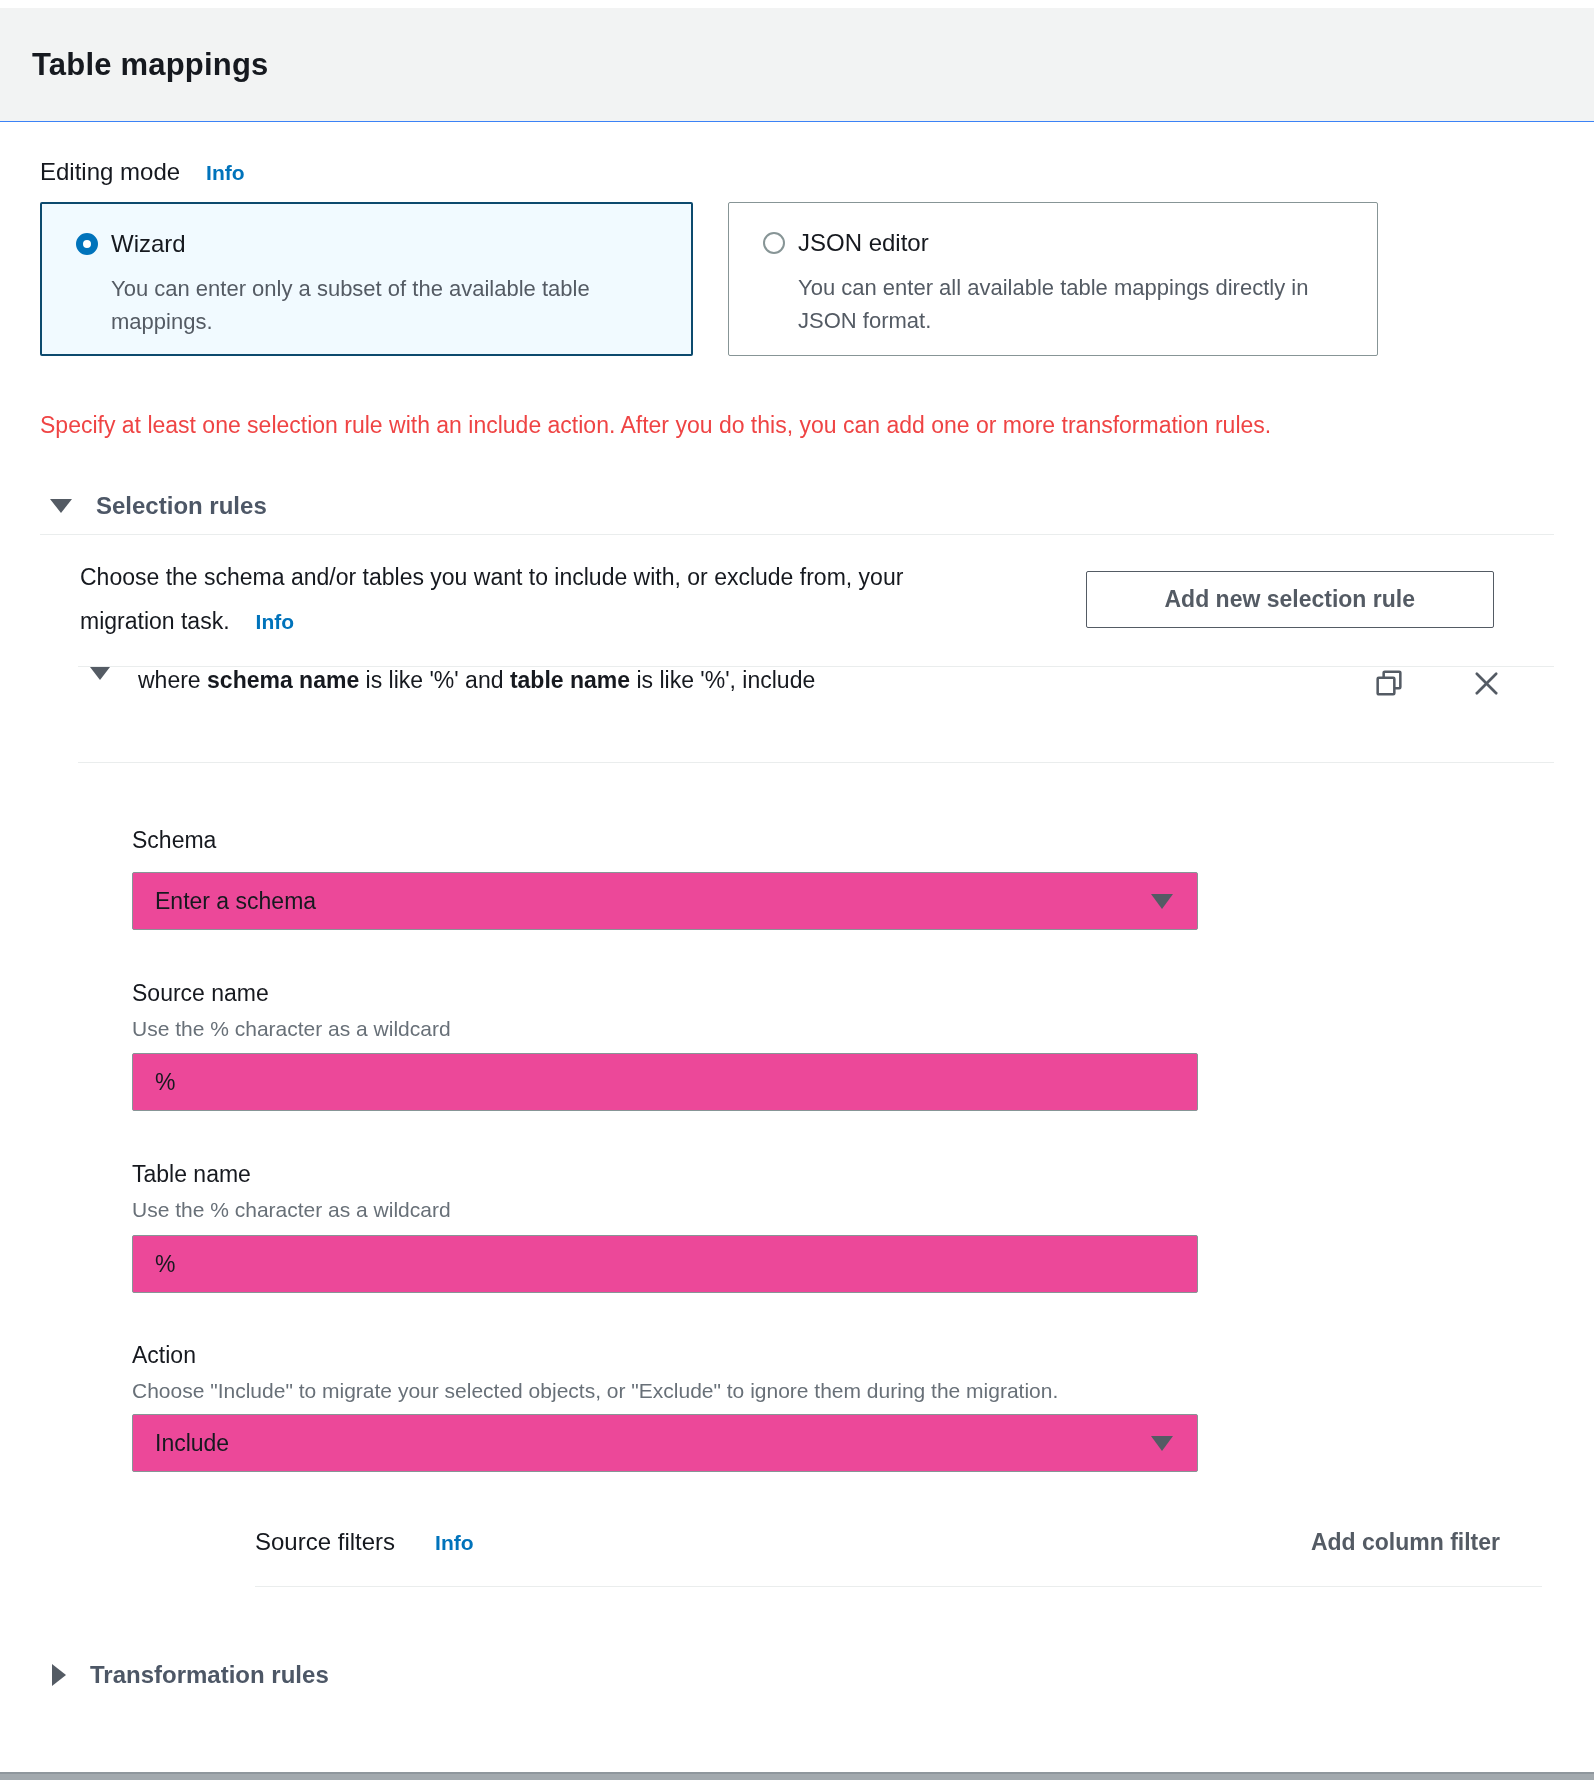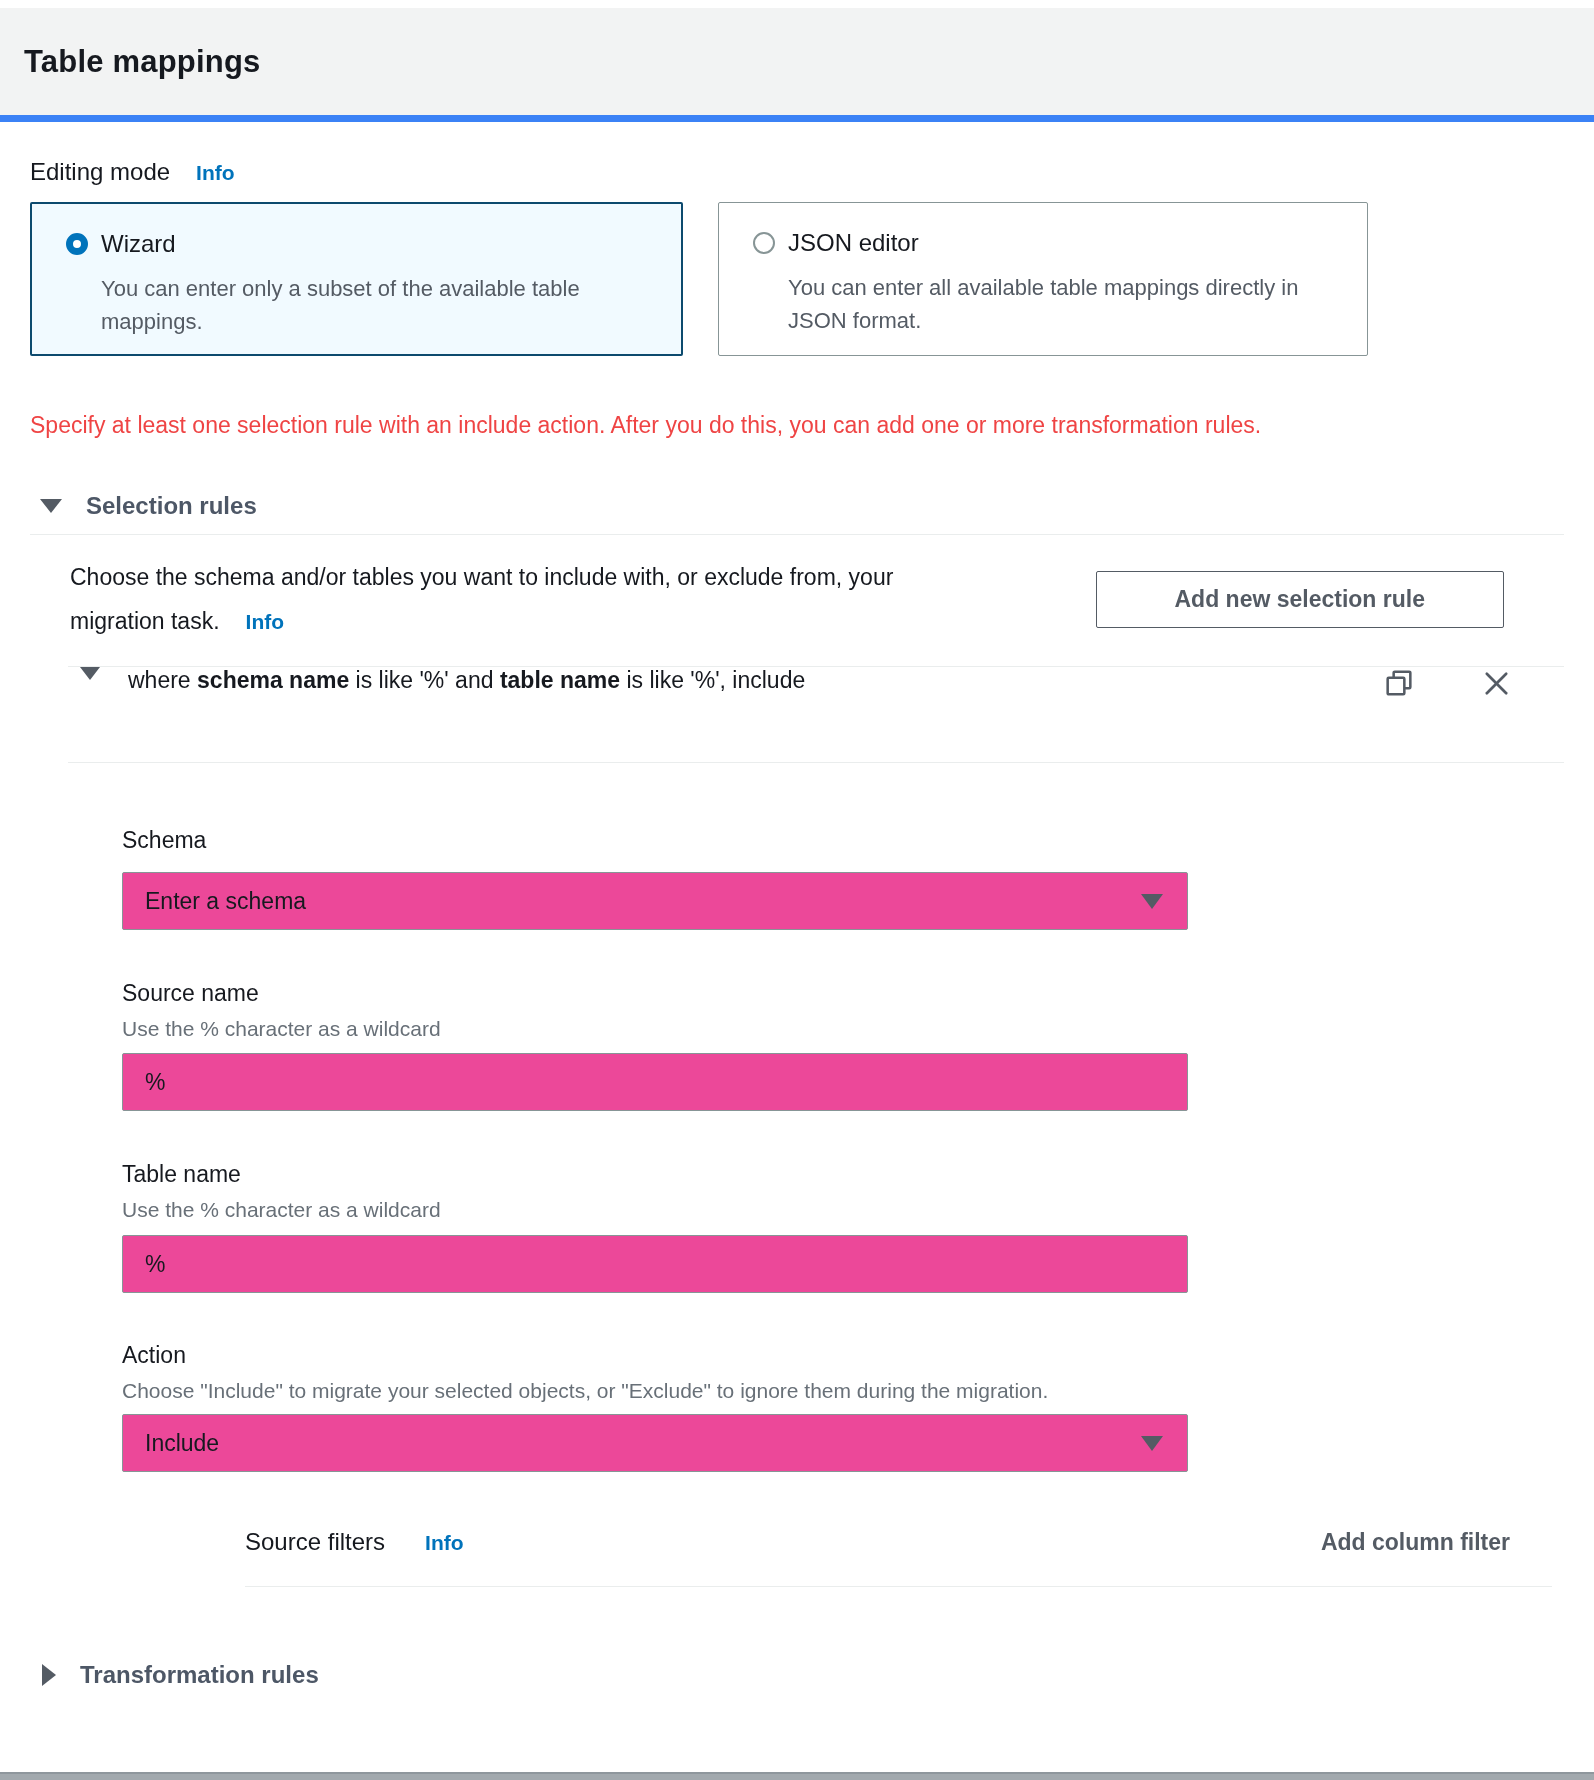--- a/index.html
+++ b/index.html
@@ -18,8 +18,8 @@
     height: 114px;
     display: flex;
     align-items: center;
-    padding-left: 24px;
-    border-bottom: 7px solid #3b82f6;
+    padding-left: 32px;
+    border-bottom: 1px solid #3b82f6;
   }
   .section-header h1 { font-size: 31px; font-weight: 700; color: #16191f; letter-spacing: 0.2px; }
 

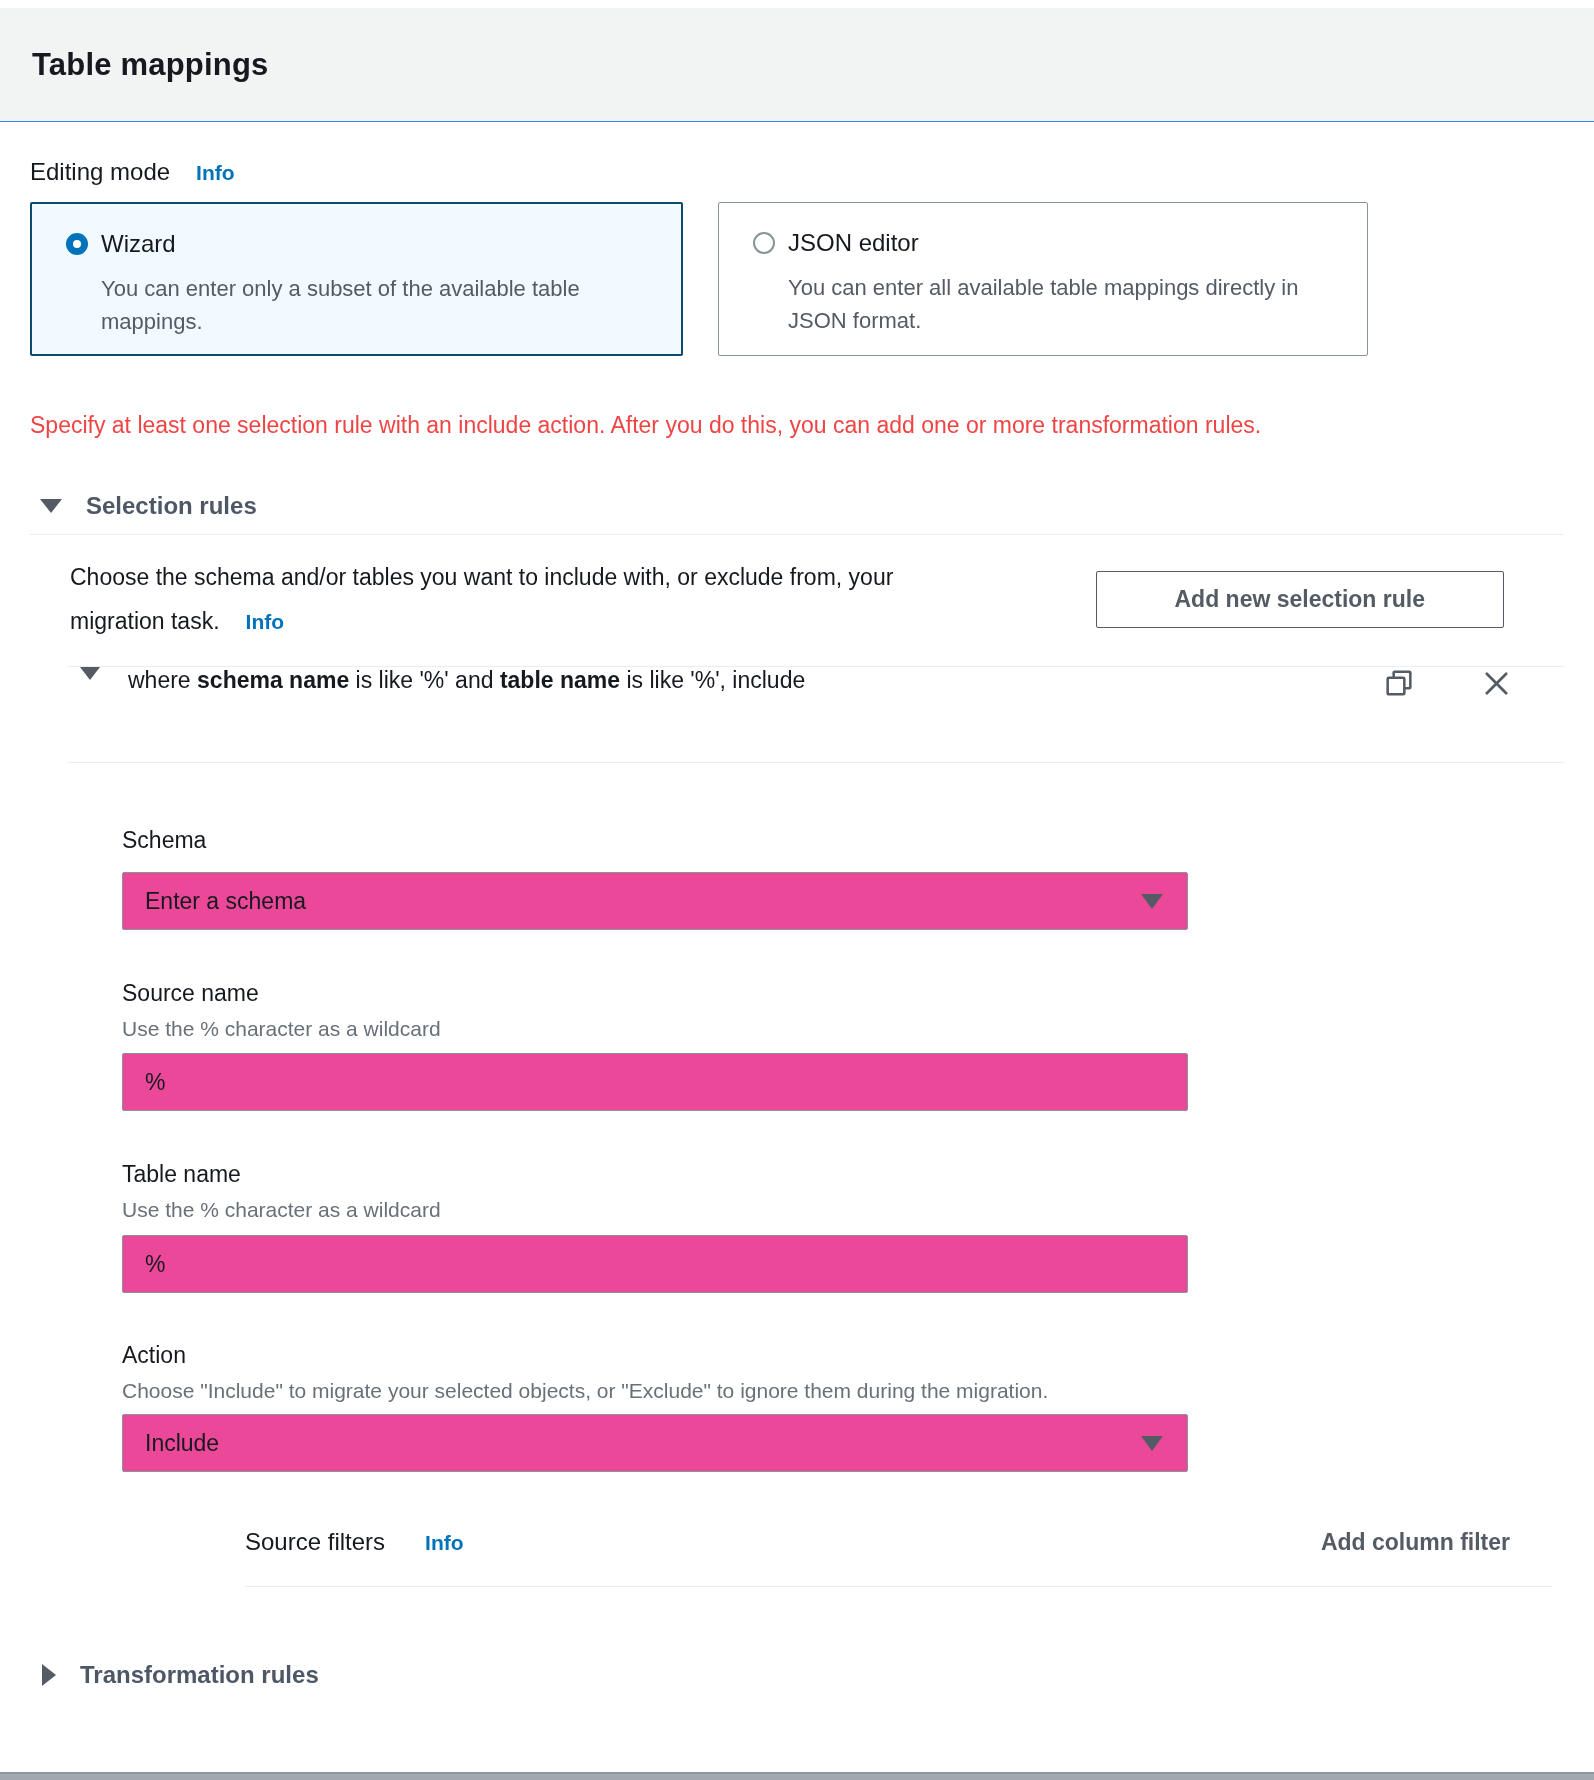--- a/index.html
+++ b/index.html
@@ -23,7 +23,7 @@
   }
   .section-header h1 { font-size: 31px; font-weight: 700; color: #16191f; letter-spacing: 0.2px; }
 
-  .content { padding: 0 30px; }
+  .content { padding: 0 40px; }
 
   
   .editing-mode-row { margin-top: 36px; display: flex; align-items: baseline; }

